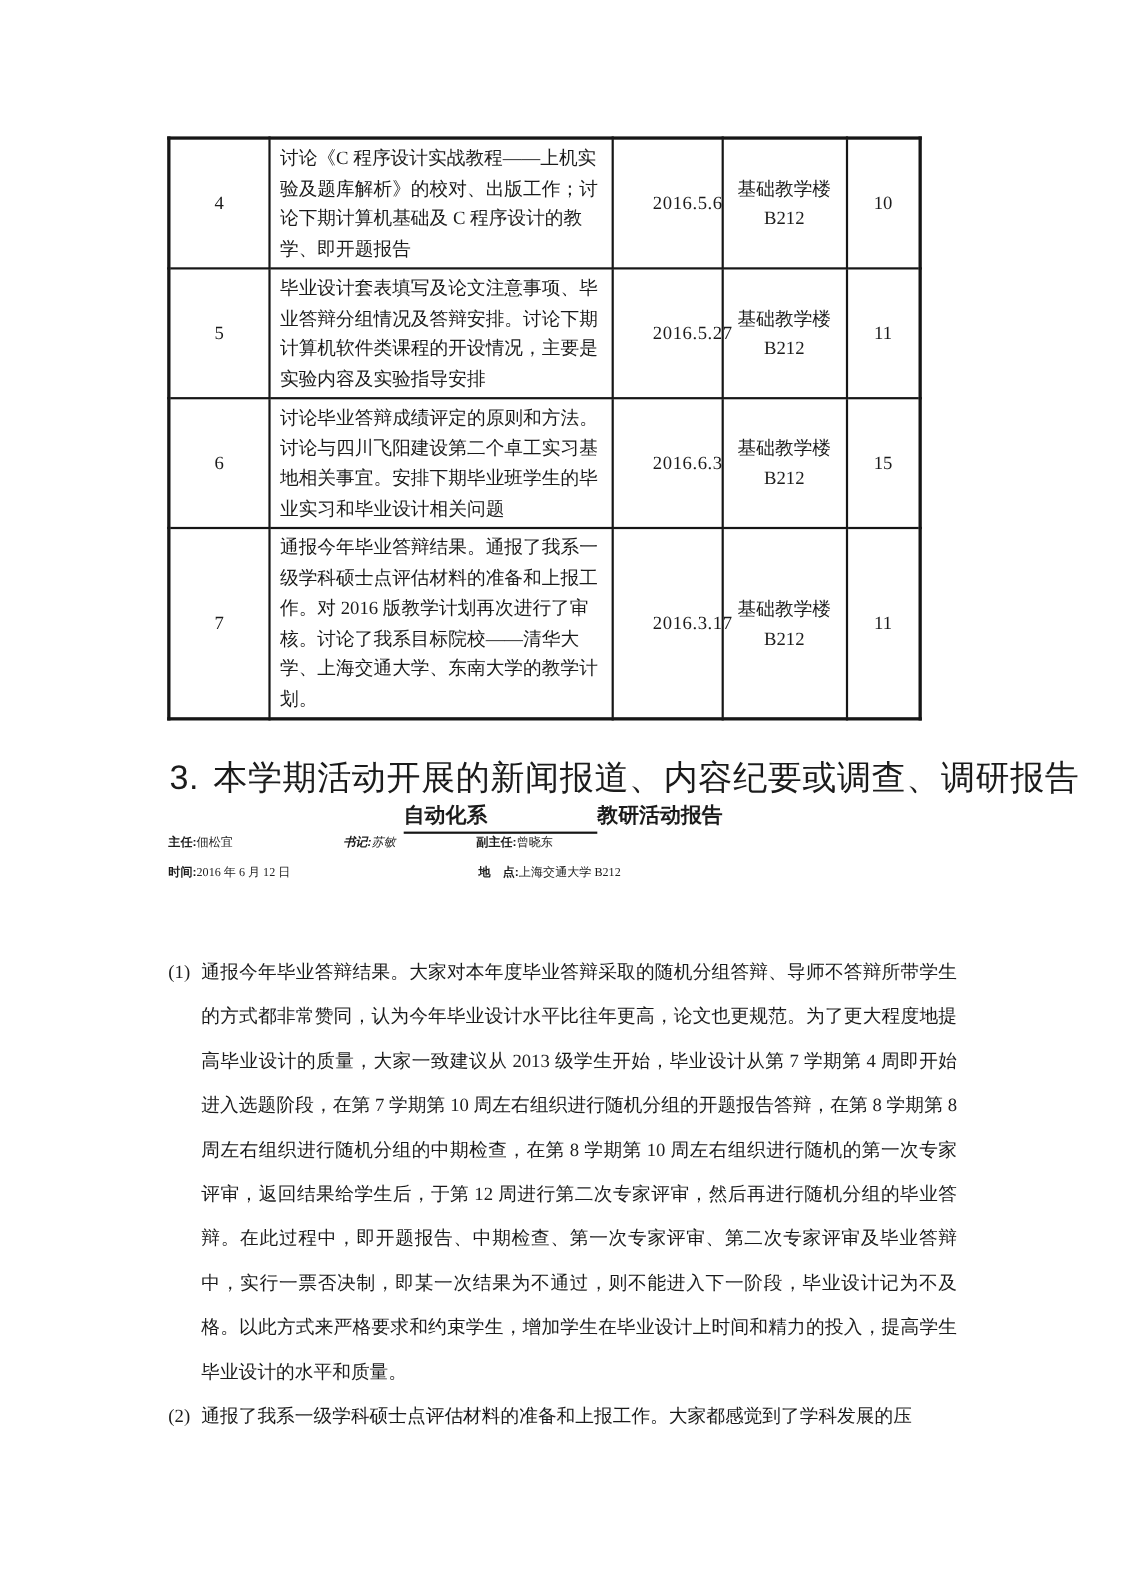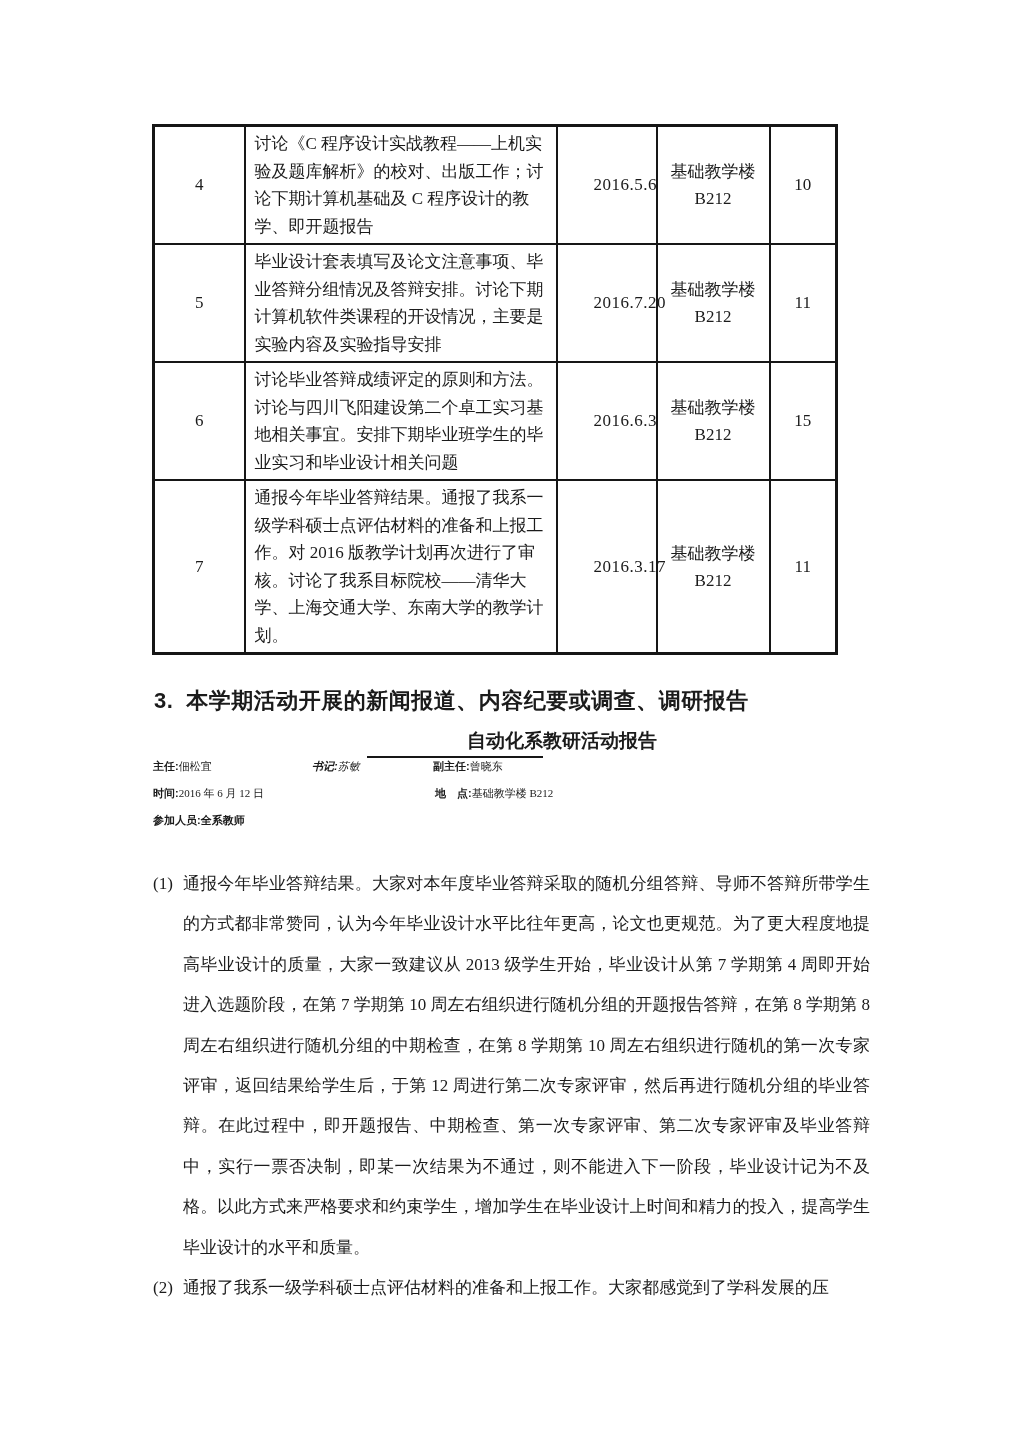--- a/index.html
+++ b/index.html
@@ -104,7 +104,7 @@
       <tr class="row-b">
         <td class="c-num">5</td>
         <td class="c-desc">毕业设计套表填写及论文注意事项、毕业答辩分组情况及答辩安排。讨论下期计算机软件类课程的开设情况，主要是实验内容及实验指导安排</td>
-        <td class="c-date">2016.7.20</td>
+        <td class="c-date">2016.5.27</td>
         <td class="c-loc">
           <span>基础教学楼</span><br>
           <span>B212</span>

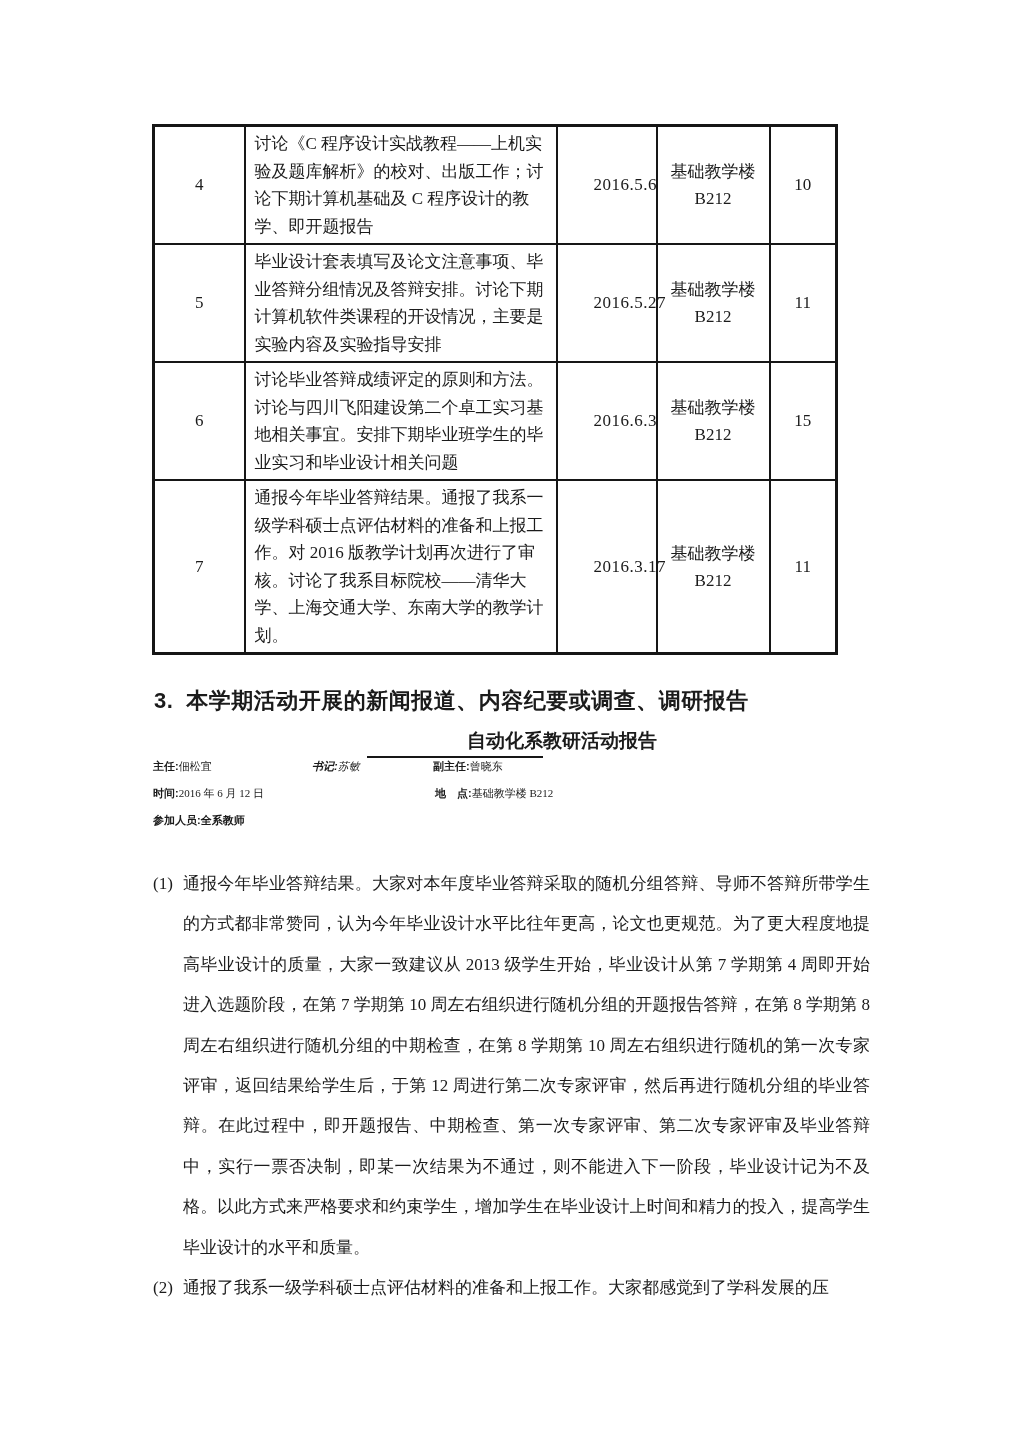--- a/index.html
+++ b/index.html
@@ -39,7 +39,7 @@
   .heading{
     position:absolute;left:154px;top:686px;
     font-family:"Liberation Sans","DejaVu Sans",sans-serif;
-    font-weight:bold;font-size:22px;letter-spacing:0.5px;
+    font-weight:normal;font-size:31px;letter-spacing:0.5px;
     white-space:nowrap;
   }
   .h-num{margin-right:13px;}

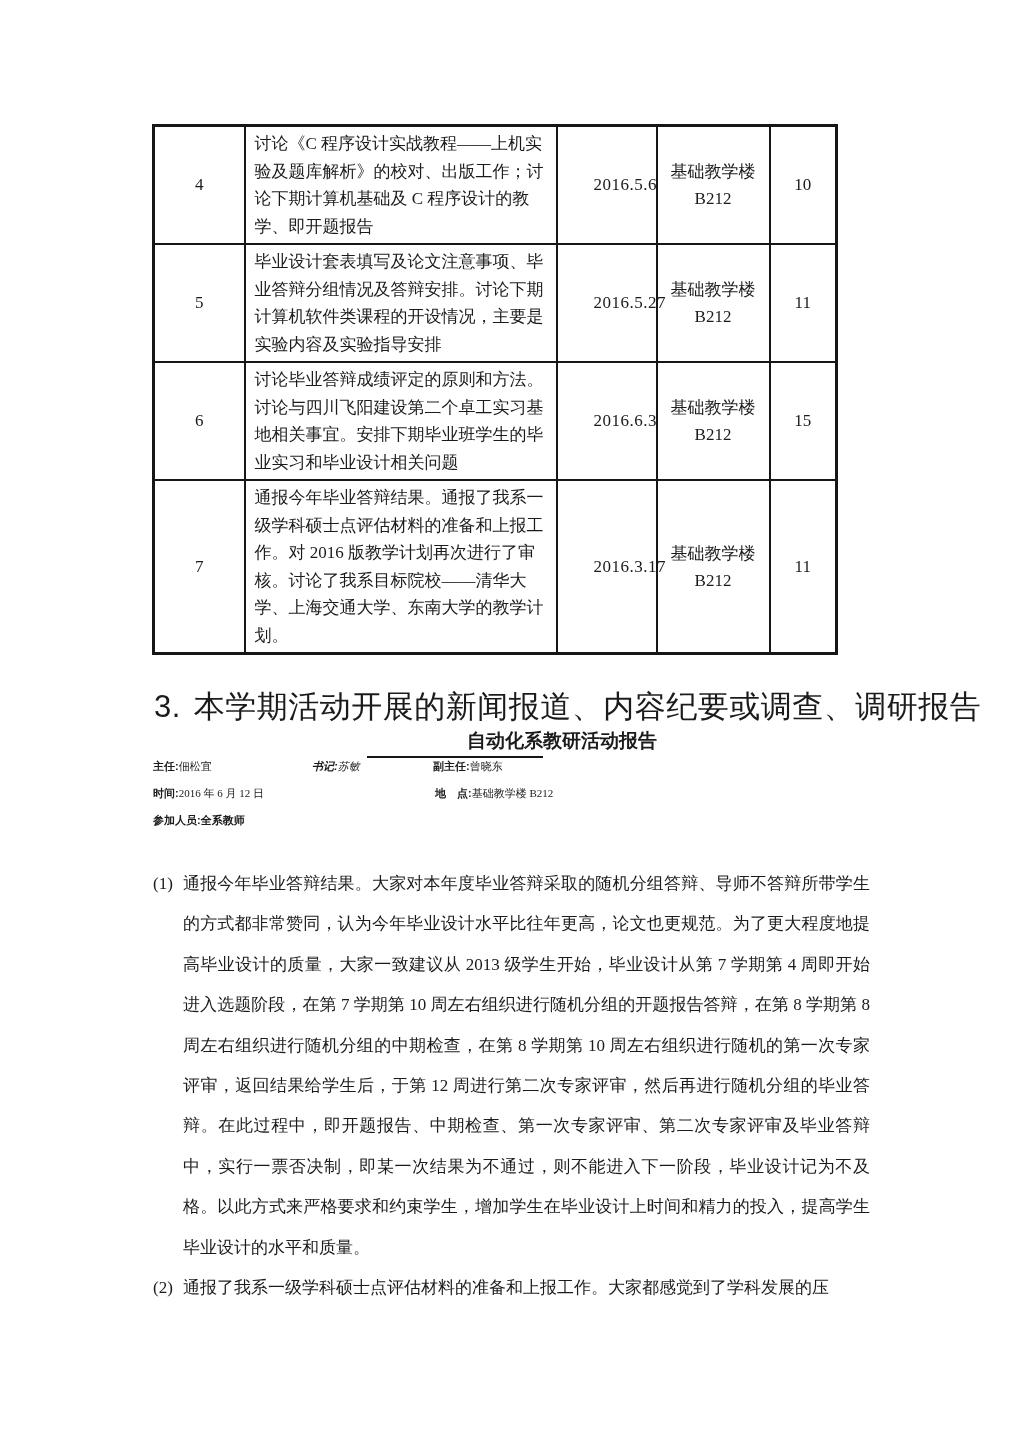--- a/index.html
+++ b/index.html
@@ -51,7 +51,7 @@
     font-weight:bold;font-size:19px;
   }
   .dept{
-    display:inline-block;width:176px;text-align:right;
+    display:inline-block;width:176px;text-align:left;
     border-bottom:2px solid #161616;padding-bottom:2px;
   }
   

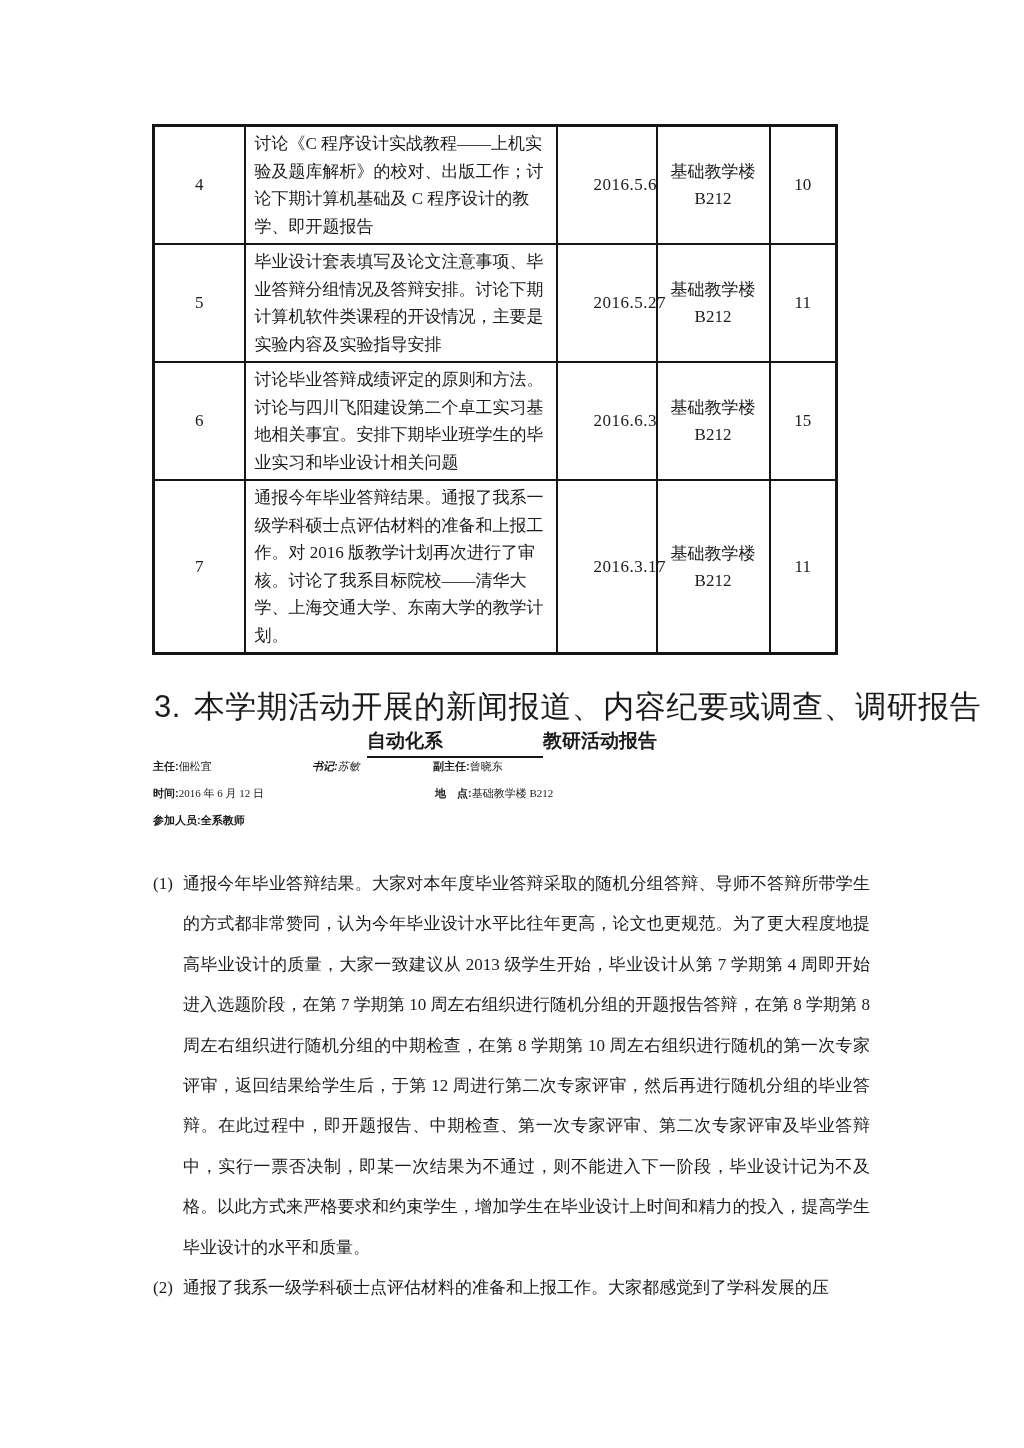--- a/index.html
+++ b/index.html
@@ -159,7 +159,7 @@
         <span class="flabel">时间:</span><span class="fvalue">2016 年 6 月 12 日</span>
       </span>
       <span class="fitem p-d">
-        <span class="flabel">地　点:</span><span class="fvalue">基础教学楼 B212</span>
+        <span class="flabel">地　点:</span><span class="fvalue">上海交通大学 B212</span>
       </span>
     </div>
     <div class="frow">

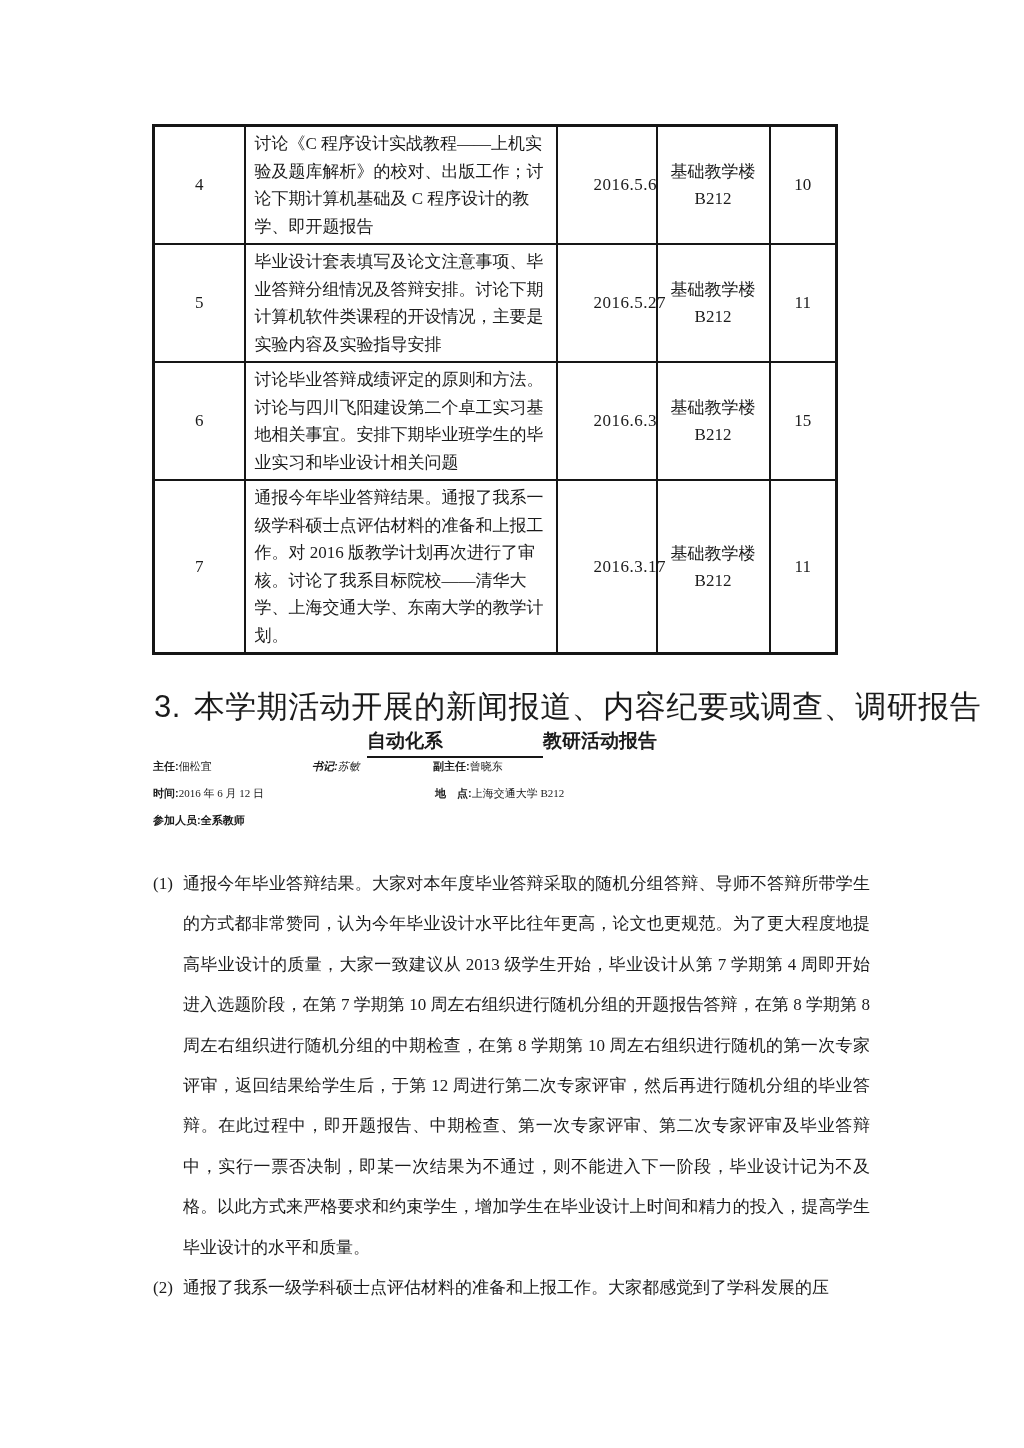--- a/index.html
+++ b/index.html
@@ -162,11 +162,6 @@
         <span class="flabel">地　点:</span><span class="fvalue">上海交通大学 B212</span>
       </span>
     </div>
-    <div class="frow">
-      <span class="fitem p0">
-        <span class="flabel">参加人员:</span><span class="fvalue-bold">全系教师</span>
-      </span>
-    </div>
   </div>
 
   <div class="paras">

